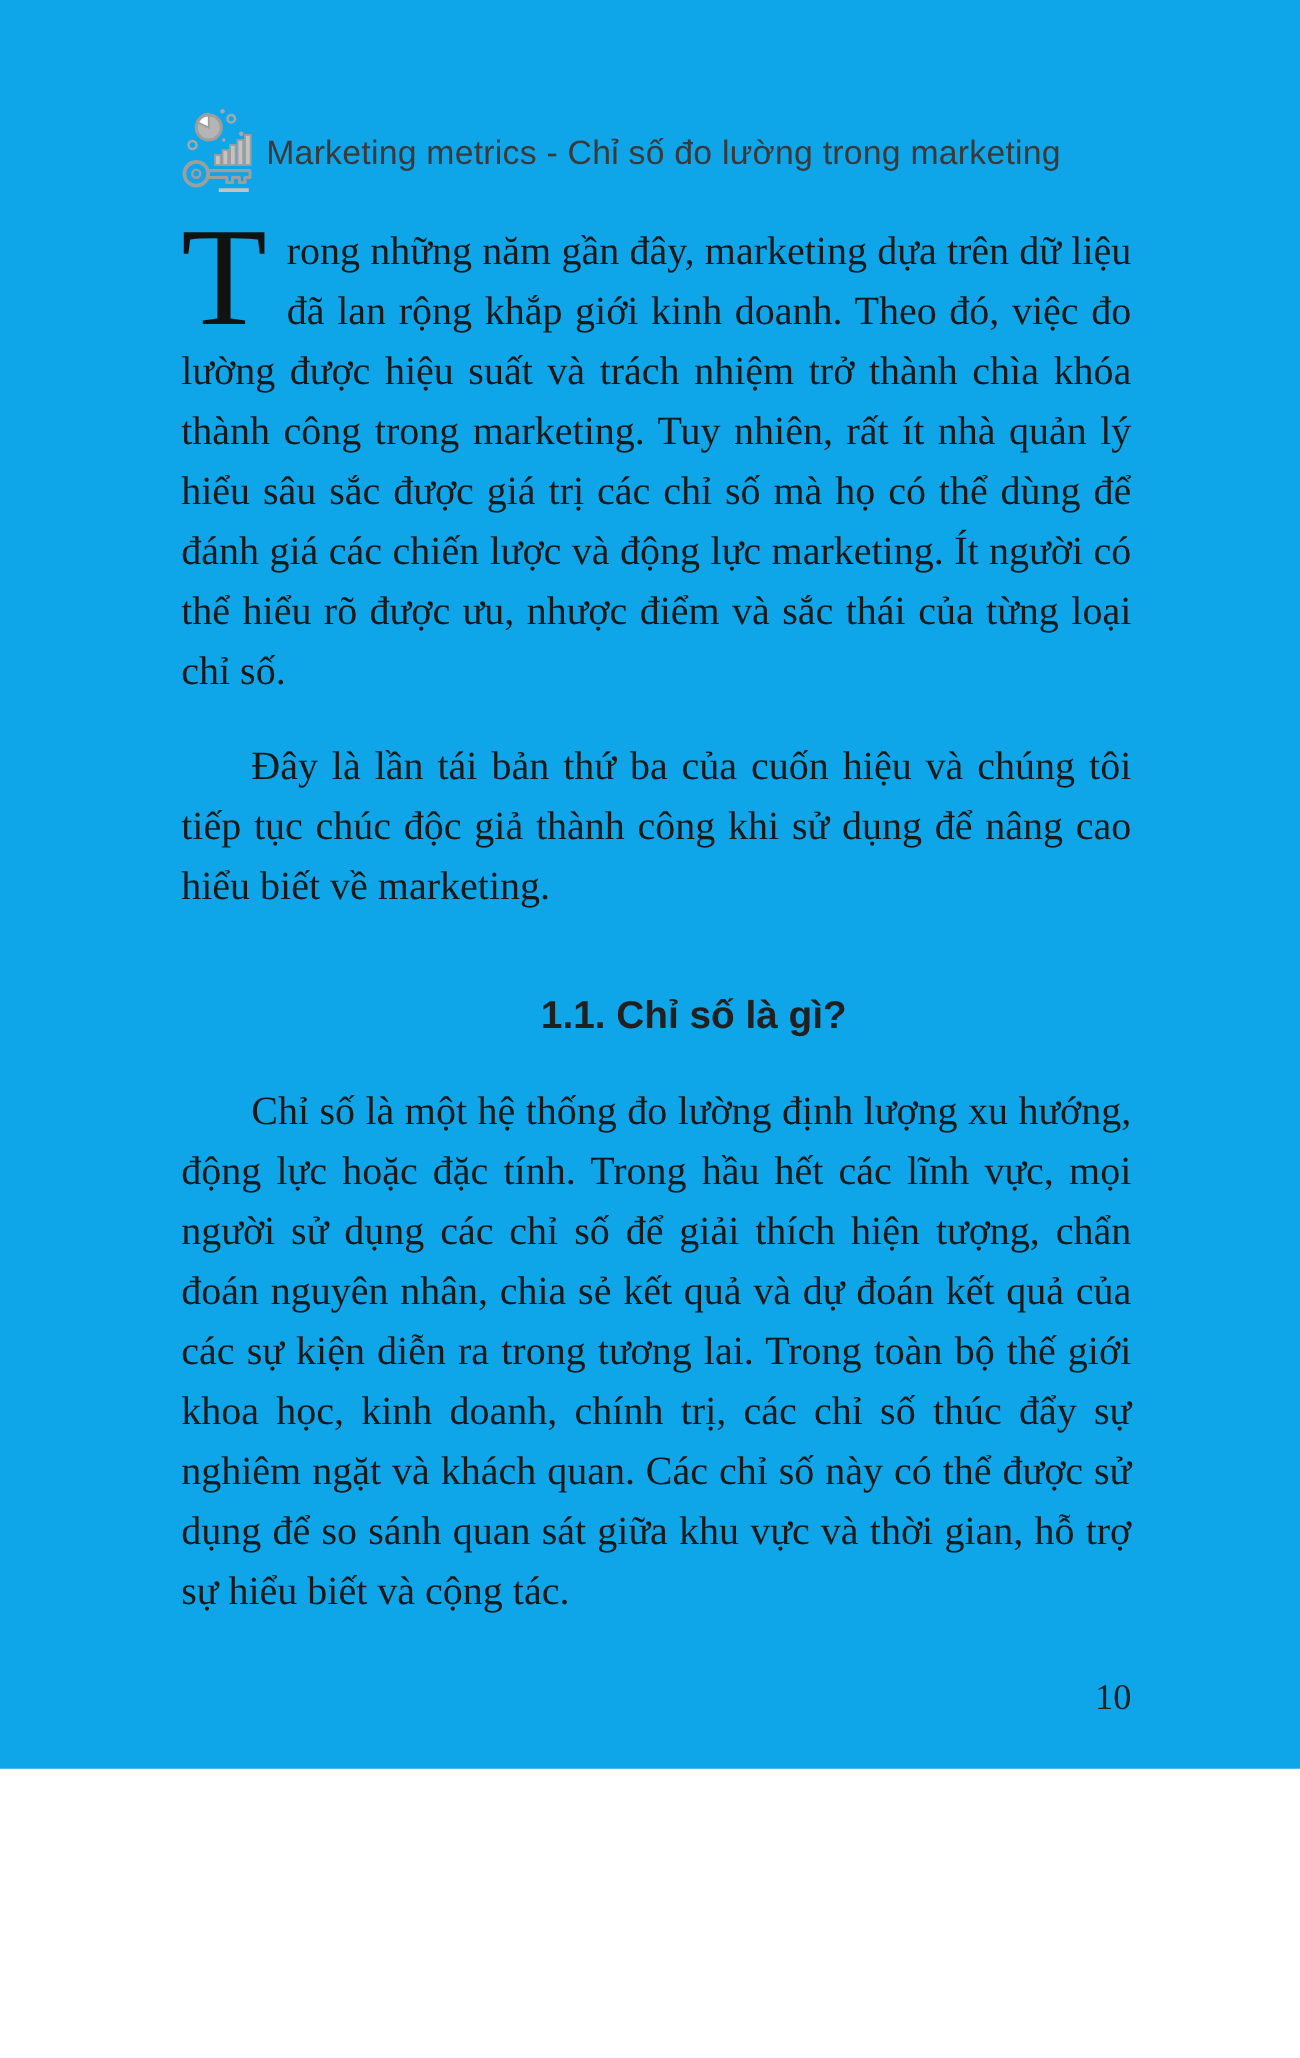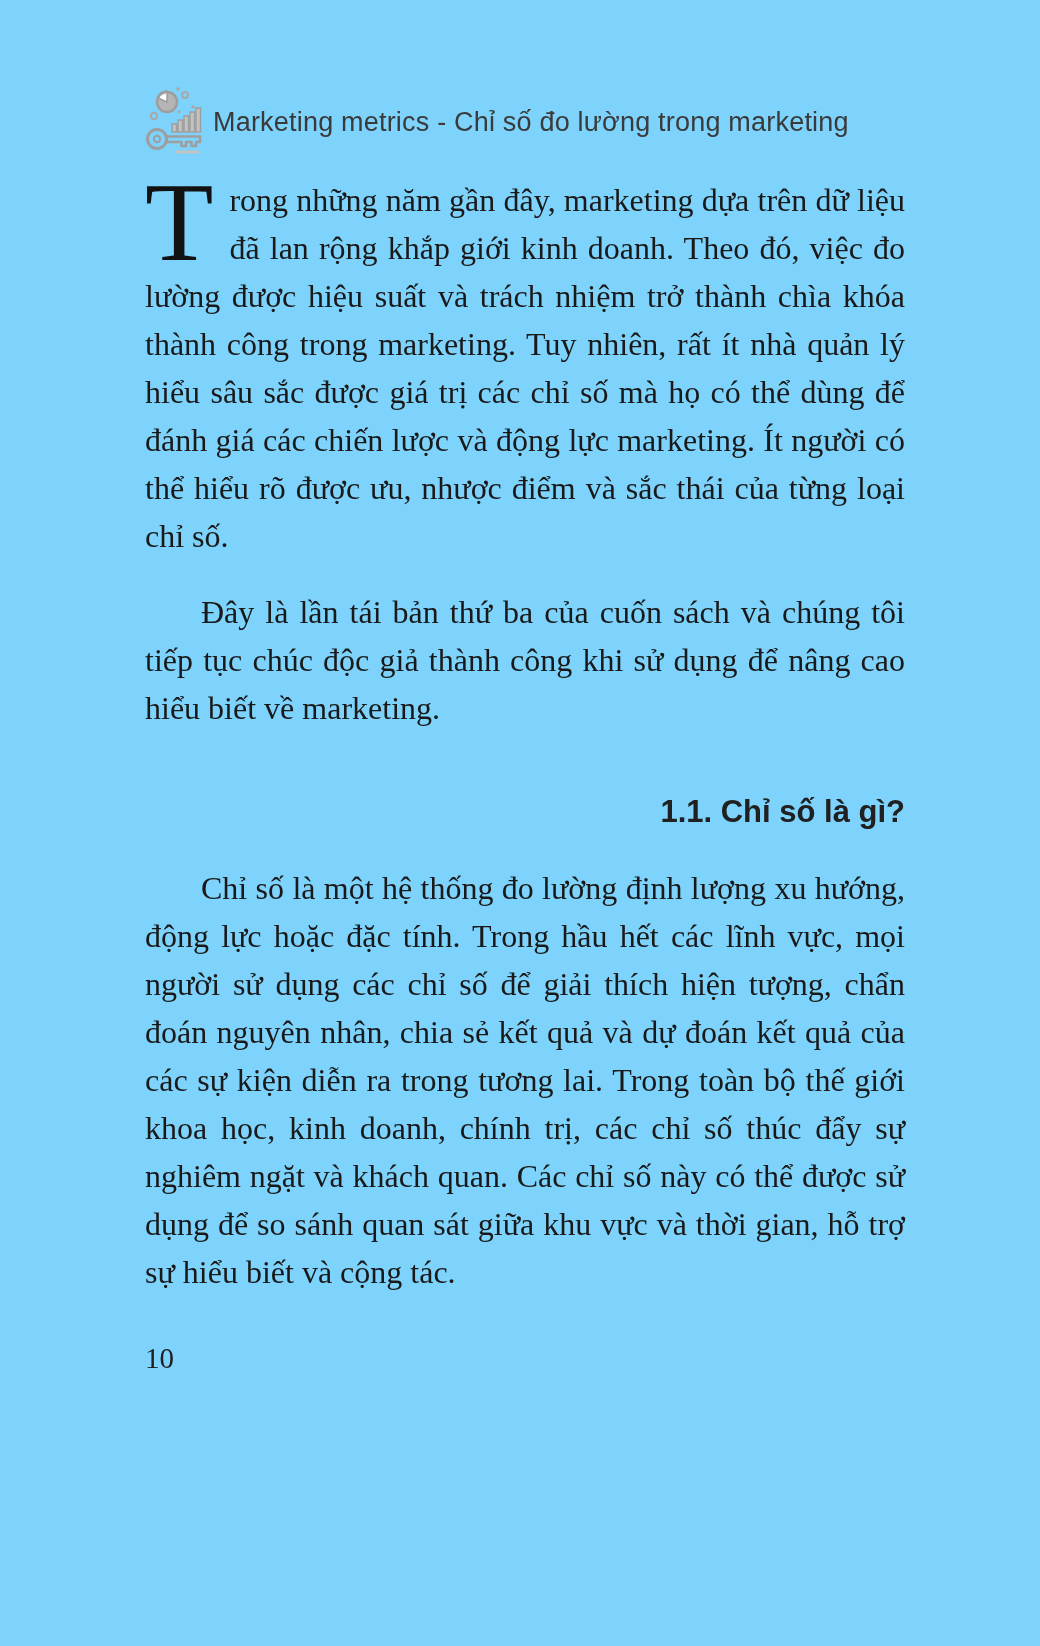--- a/index.html
+++ b/index.html
@@ -16,9 +16,9 @@
   .page {
     box-sizing: border-box;
     width: 1040px;
-    height: 1646px;
+    height: 1415px;
     padding: 86px 135px 0 145px;
-    background: #7dd3fc;
+    background: #0ea5e9;
   }
 
   

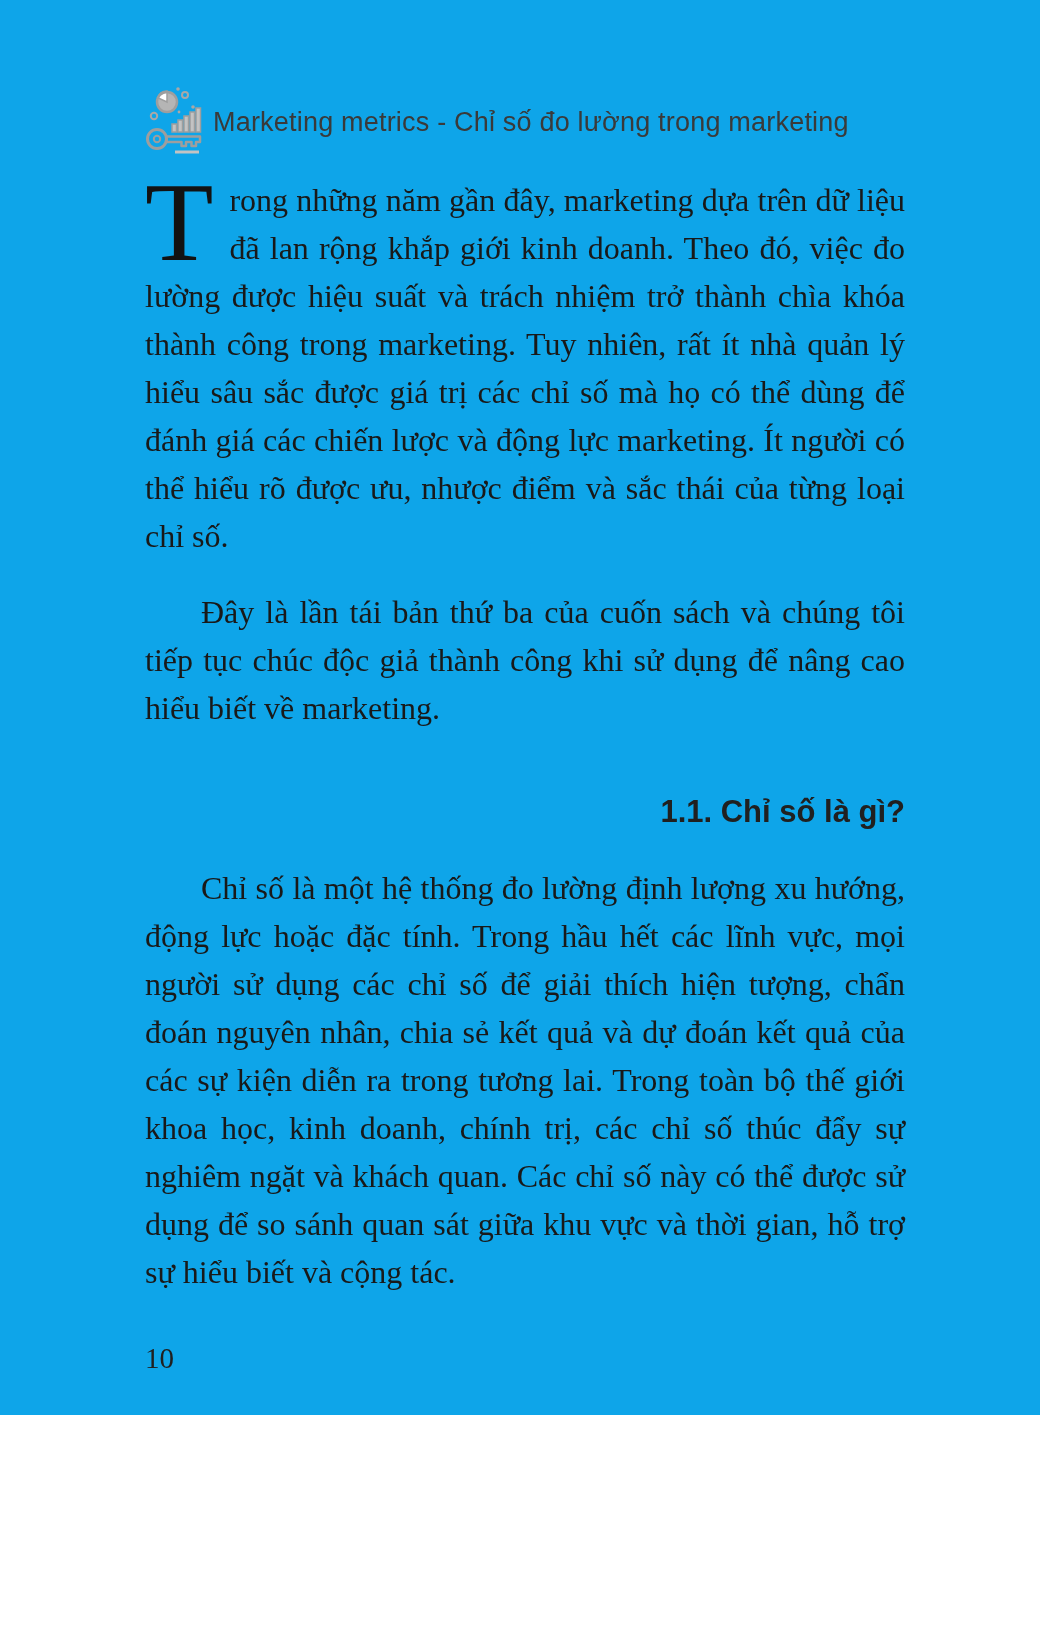--- a/index.html
+++ b/index.html
@@ -121,7 +121,7 @@
 
     <p class="para para-first"><span class="drop-cap">T</span><span>rong những năm gần đây, marketing dựa trên dữ liệu đã lan rộng khắp giới kinh doanh. Theo đó, việc đo lường được hiệu suất và trách nhiệm trở thành chìa khóa thành công trong marketing. Tuy nhiên, rất ít nhà quản lý hiểu sâu sắc được giá trị các chỉ số mà họ có thể dùng để đánh giá các chiến lược và động lực marketing. Ít người có thể hiểu rõ được ưu, nhược điểm và sắc thái của từng loại chỉ số.</span></p>
 
-    <p class="para indent">Đây là lần tái bản thứ ba của cuốn sách và chúng tôi tiếp tục chúc độc giả thành công khi sử dụng để nâng cao hiểu biết về marketing.</p>
+    <p class="para indent">Đây là lần tái bản thứ ba của cuốn hiệu và chúng tôi tiếp tục chúc độc giả thành công khi sử dụng để nâng cao hiểu biết về marketing.</p>
 
     <h2 class="section-heading">1.1. Chỉ số là gì?</h2>
 

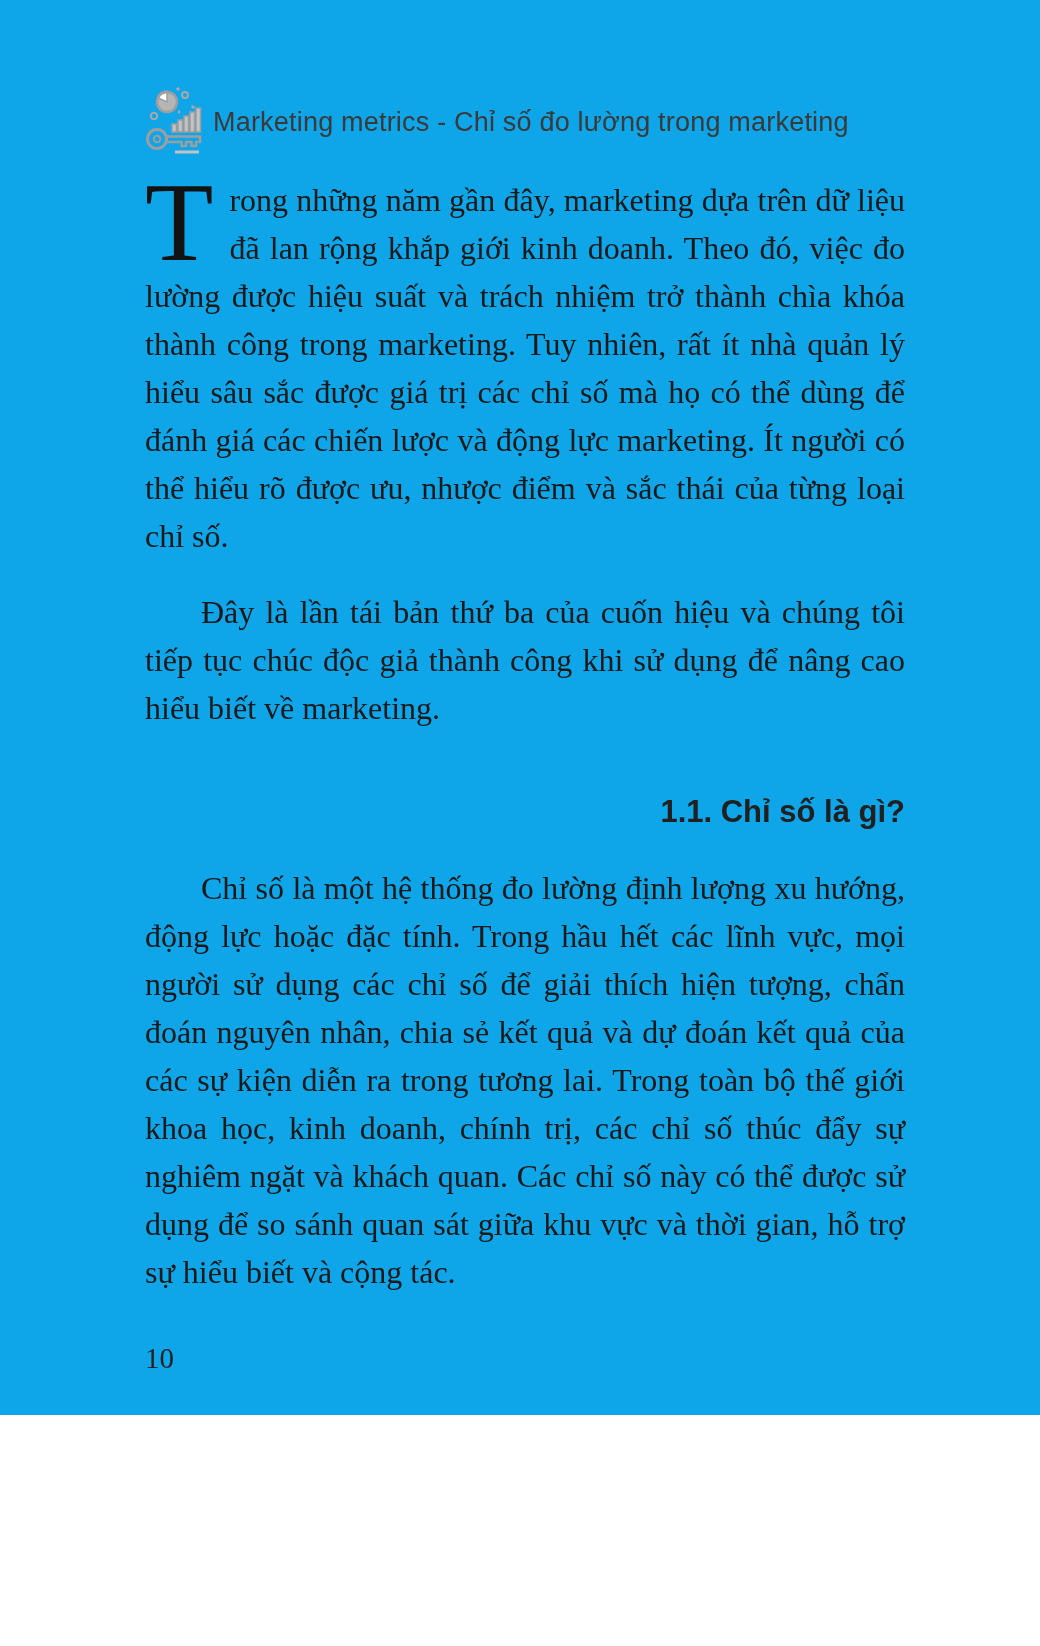--- a/index.html
+++ b/index.html
@@ -70,7 +70,7 @@
     font-size: 31px;
     color: #202020;
     margin: 56px 0 0 60px;
-    text-align: right;
+    text-align: center;
   }
   .para-after-heading { }
 

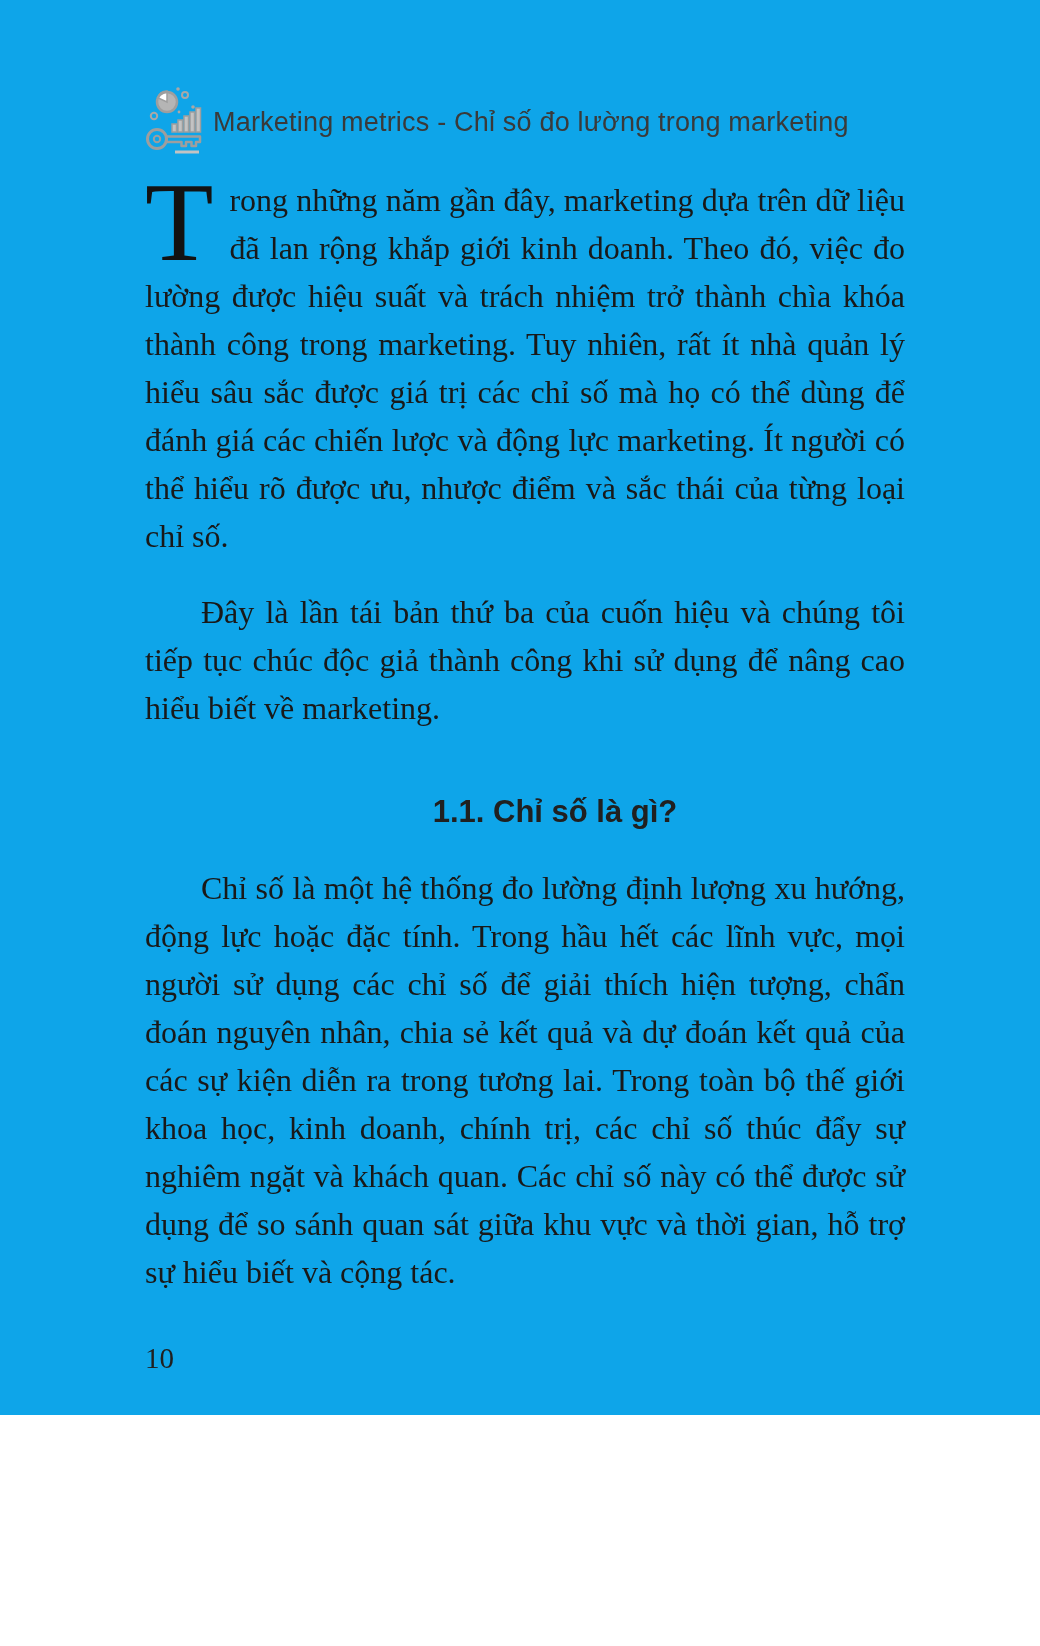--- a/index.html
+++ b/index.html
@@ -77,7 +77,7 @@
   
   .page-number {
     margin-top: 46px;
-    text-align: left;
+    text-align: right;
     font-size: 29px;
     color: #202020;
     font-family: "Liberation Serif", serif;

